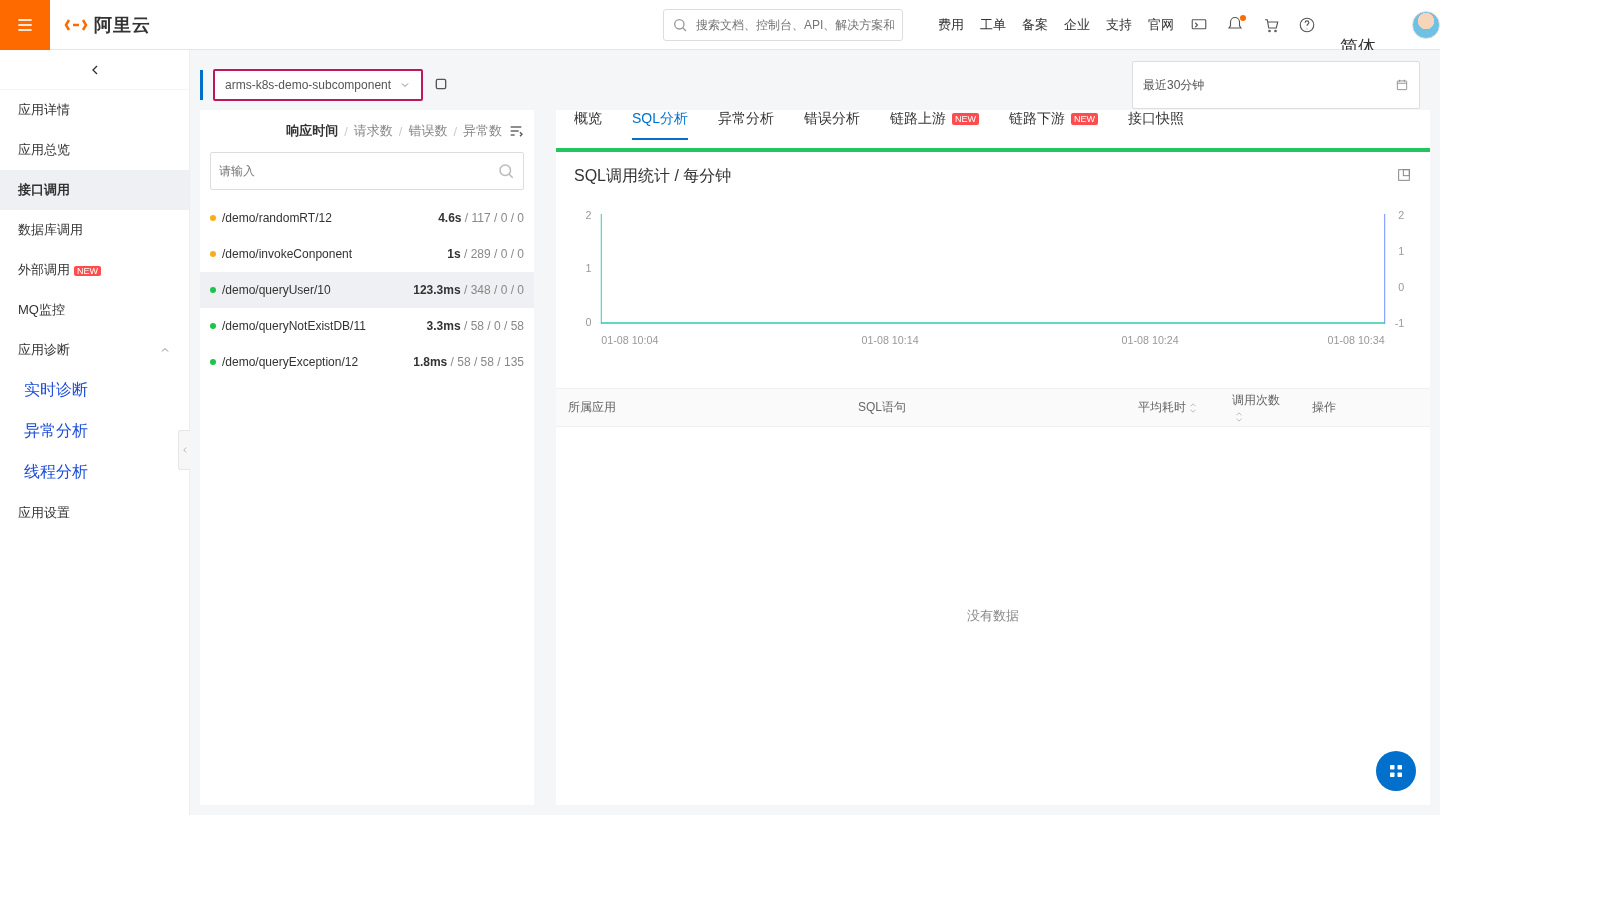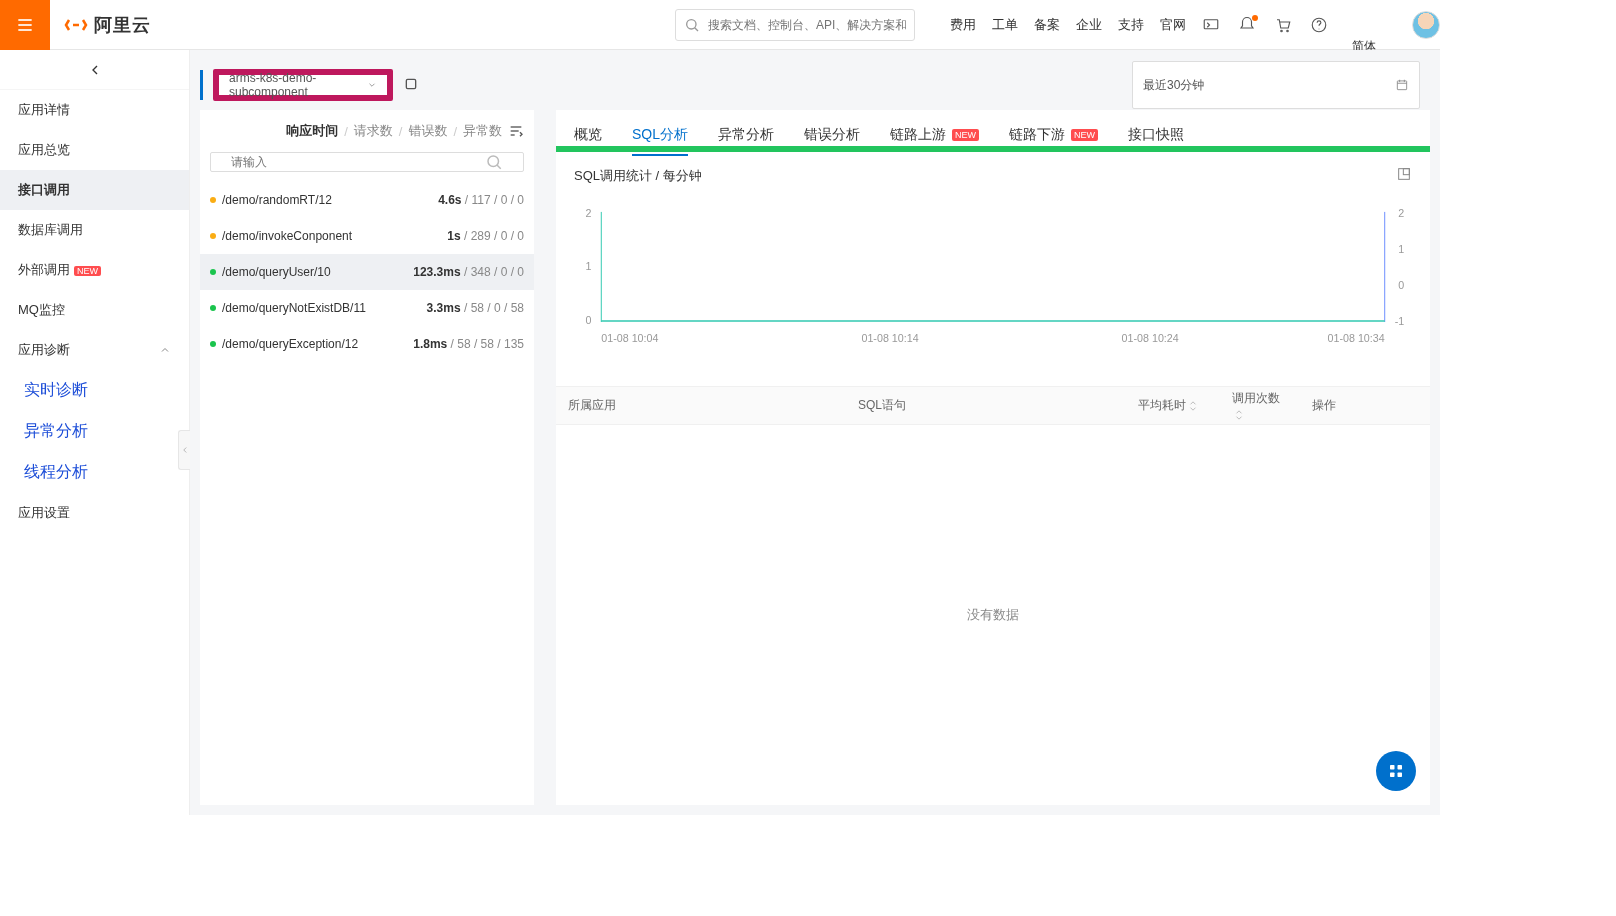--- a/index.html
+++ b/index.html
@@ -20,7 +20,7 @@
 .top-icons { display: flex; align-items: center; gap: 18px; }
 .top-icons .ic { width: 18px; height: 18px; display: flex; align-items: center; justify-content: center; position: relative; }
 .bell-dot { position: absolute; top: -1px; right: -2px; width: 6px; height: 6px; border-radius: 50%; background: #ff6a00; }
-.lang { font-size: 12px; margin-left: 6px; margin-top: 44px; }
+.lang { font-size: 18px; margin-left: 6px; margin-top: 44px; }
 .avatar { width: 28px; height: 28px; margin-left: 18px; border-radius: 50%; background: radial-gradient(circle at 50% 35%, #f6d5b8 38%, #6ec1e4 39%); border: 1px solid #ddd; }
 
 

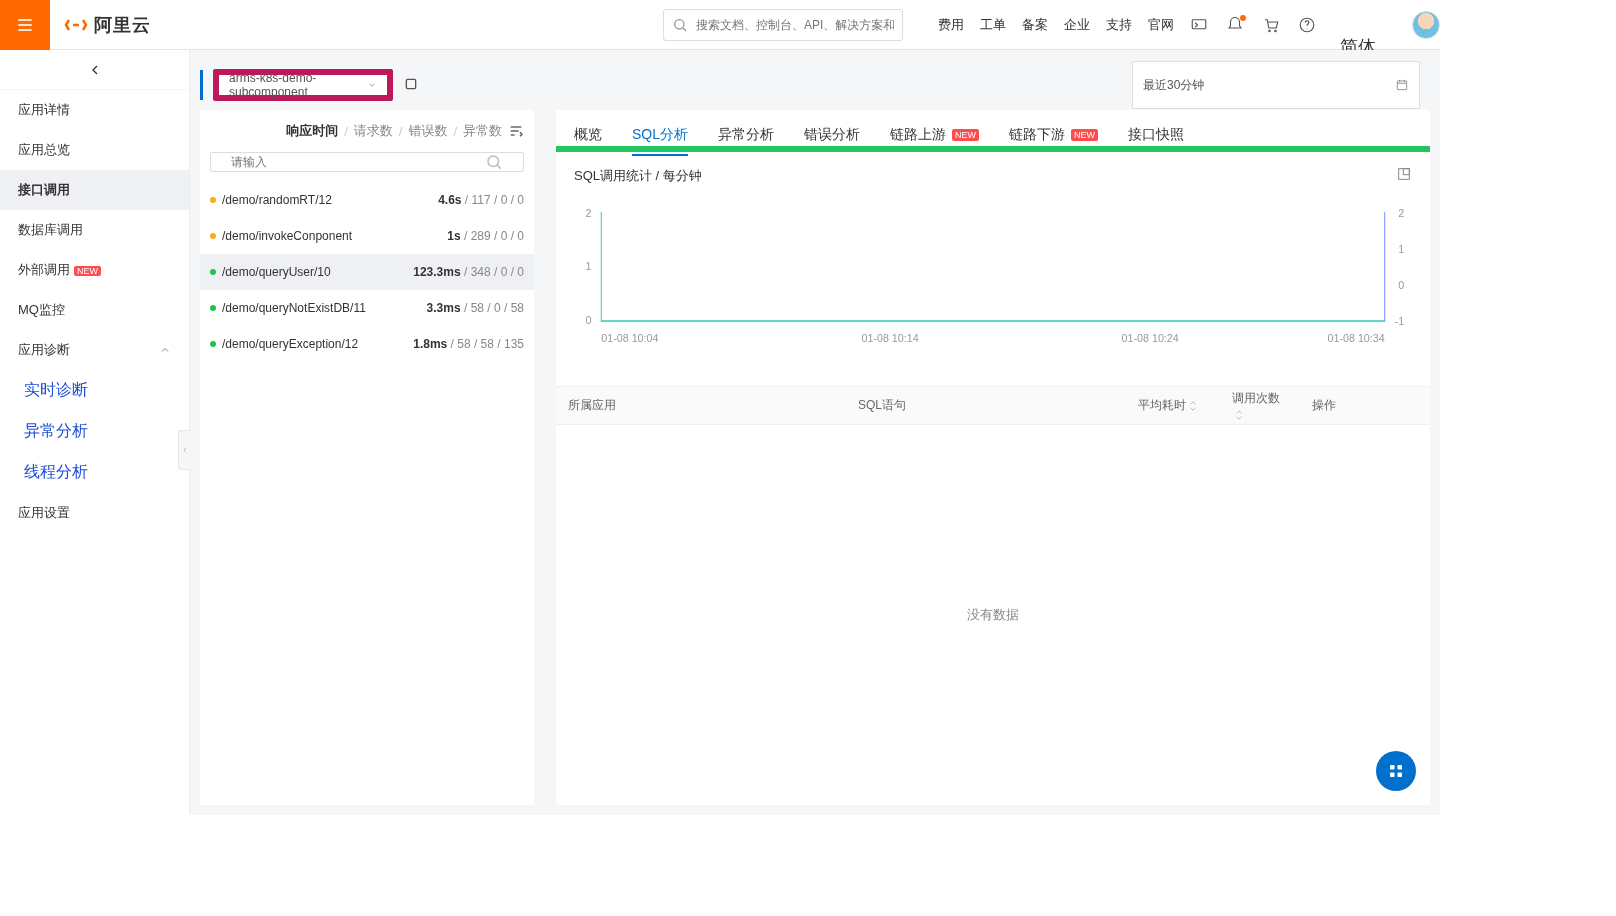--- a/index.html
+++ b/index.html
@@ -37,7 +37,7 @@
 
 .filterbar { height: 50px; padding: 0 10px; display: flex; align-items: center; }
 .blue-bar { width: 3px; height: 30px; background: #0070cc; margin-right: 10px; }
-.app-select { width: 180px; height: 32px; border: 6px solid #be185d; border-radius: 2px; background: #fff; display: flex; align-items: center; padding: 0 10px; font-size: 12px; color: #555; }
+.app-select { width: 210px; height: 32px; border: 2px solid #be185d; border-radius: 2px; background: #fff; display: flex; align-items: center; padding: 0 10px; font-size: 12px; color: #555; }
 .app-select svg { margin-left: auto; }
 .mini-icon { margin-left: 10px; }
 .time-select { margin-left: auto; width: 288px; height: 48px; border: 1px solid #ddd; border-radius: 2px; background: #fff; display: flex; align-items: center; padding: 0 10px; font-size: 12px; color: #555; margin-right: 10px; }

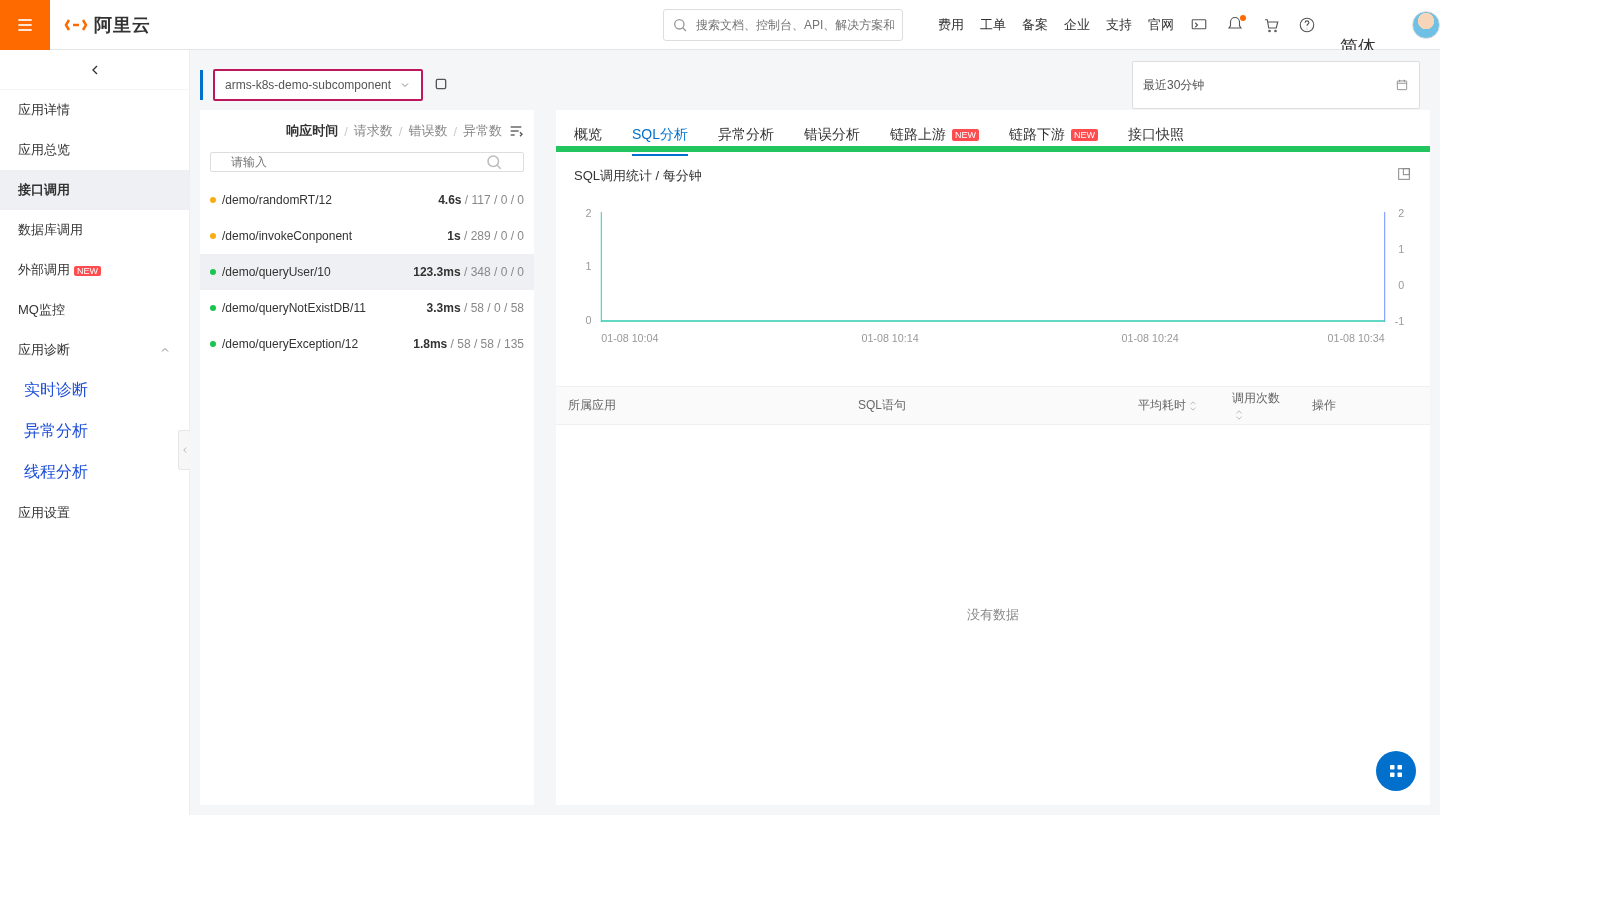--- a/index.html
+++ b/index.html
@@ -63,7 +63,7 @@
 .metrics b { color: #333; font-weight: 600; }
 
 .right-panel { flex: 1; background: #fff; display: flex; flex-direction: column; }
-.tabs { height: 42px; display: flex; align-items: flex-end; padding: 0 18px; gap: 30px; font-size: 14px; border-bottom: 6px solid #22c55e; }
+.tabs { height: 42px; display: flex; align-items: flex-start; padding: 0 18px; gap: 30px; font-size: 14px; border-bottom: 4px solid #22c55e; }
 .tab { position: relative; padding-bottom: 2px; color: #333; cursor: pointer; display: flex; align-items: center; gap: 2px; }
 .tab.active { color: #0070cc; }
 .tab.active::after { content: ""; position: absolute; left: 0; right: 0; bottom: -10px; height: 2px; background: #0070cc; }

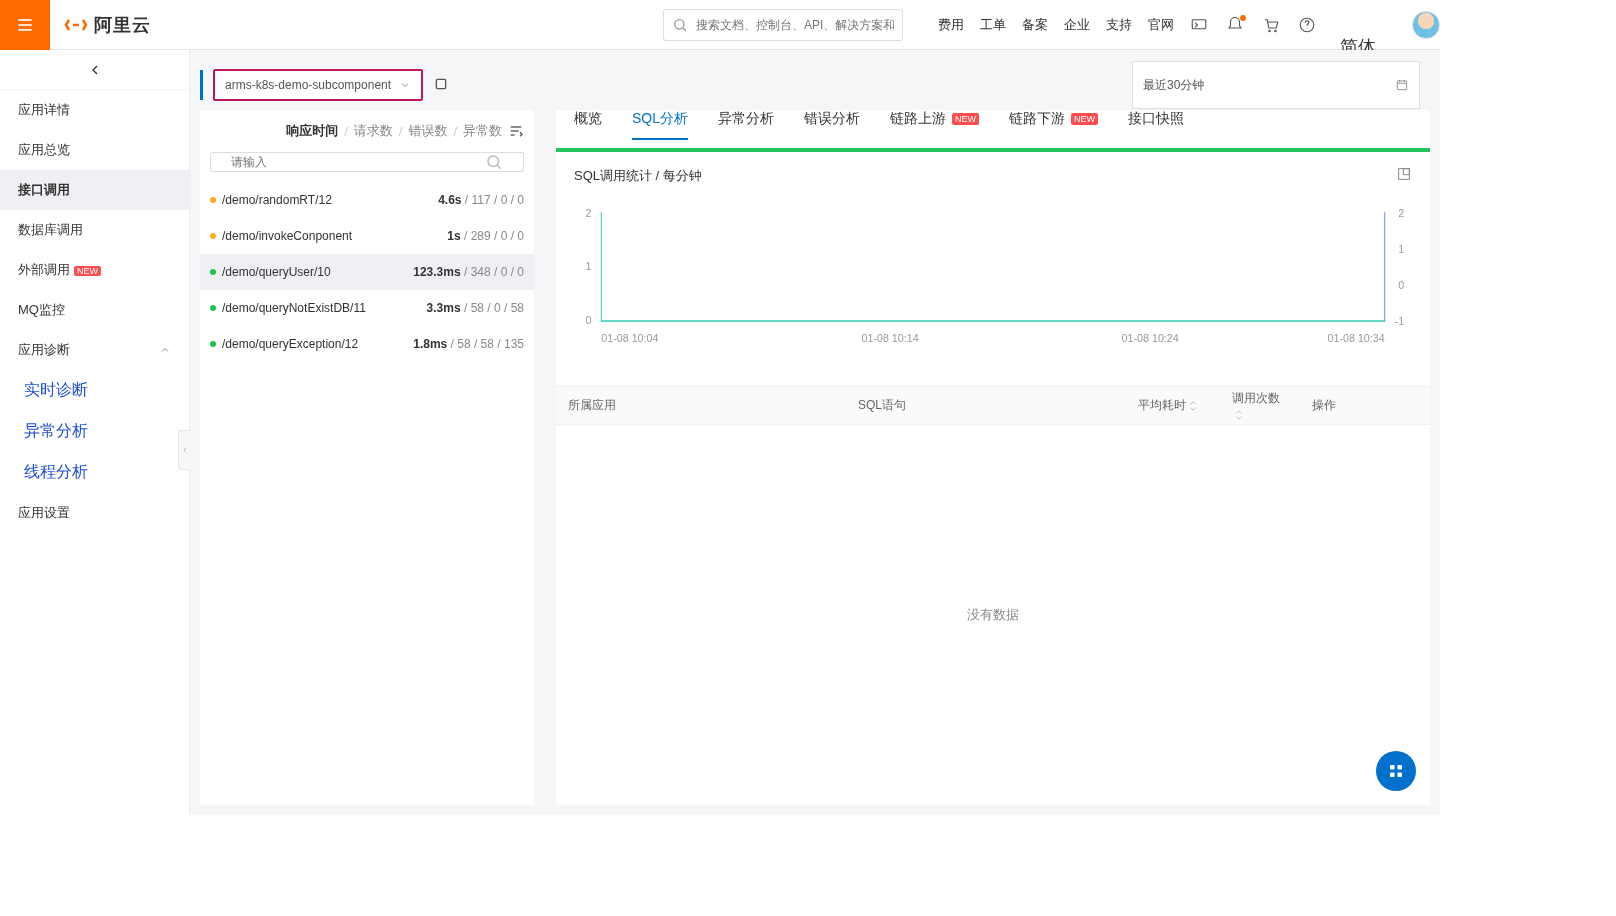--- a/index.html
+++ b/index.html
@@ -50,7 +50,7 @@
 .lp-sort .sep { color: #ccc; }
 .lp-sort svg { flex-shrink: 0; }
 .lp-search { margin: 0 10px 10px 10px; }
-.lp-search-box { height: 20px; border: 1px solid #ddd; border-radius: 2px; display: flex; align-items: center; padding: 0 20px; }
+.lp-search-box { height: 38px; border: 1px solid #ddd; border-radius: 2px; display: flex; align-items: center; padding: 0 8px; }
 .lp-search-box input { border: none; outline: none; flex: 1; font-size: 12px; }
 .lp-list { flex: 1; }
 .lp-row { height: 36px; display: flex; align-items: center; padding: 0 10px; font-size: 12px; }

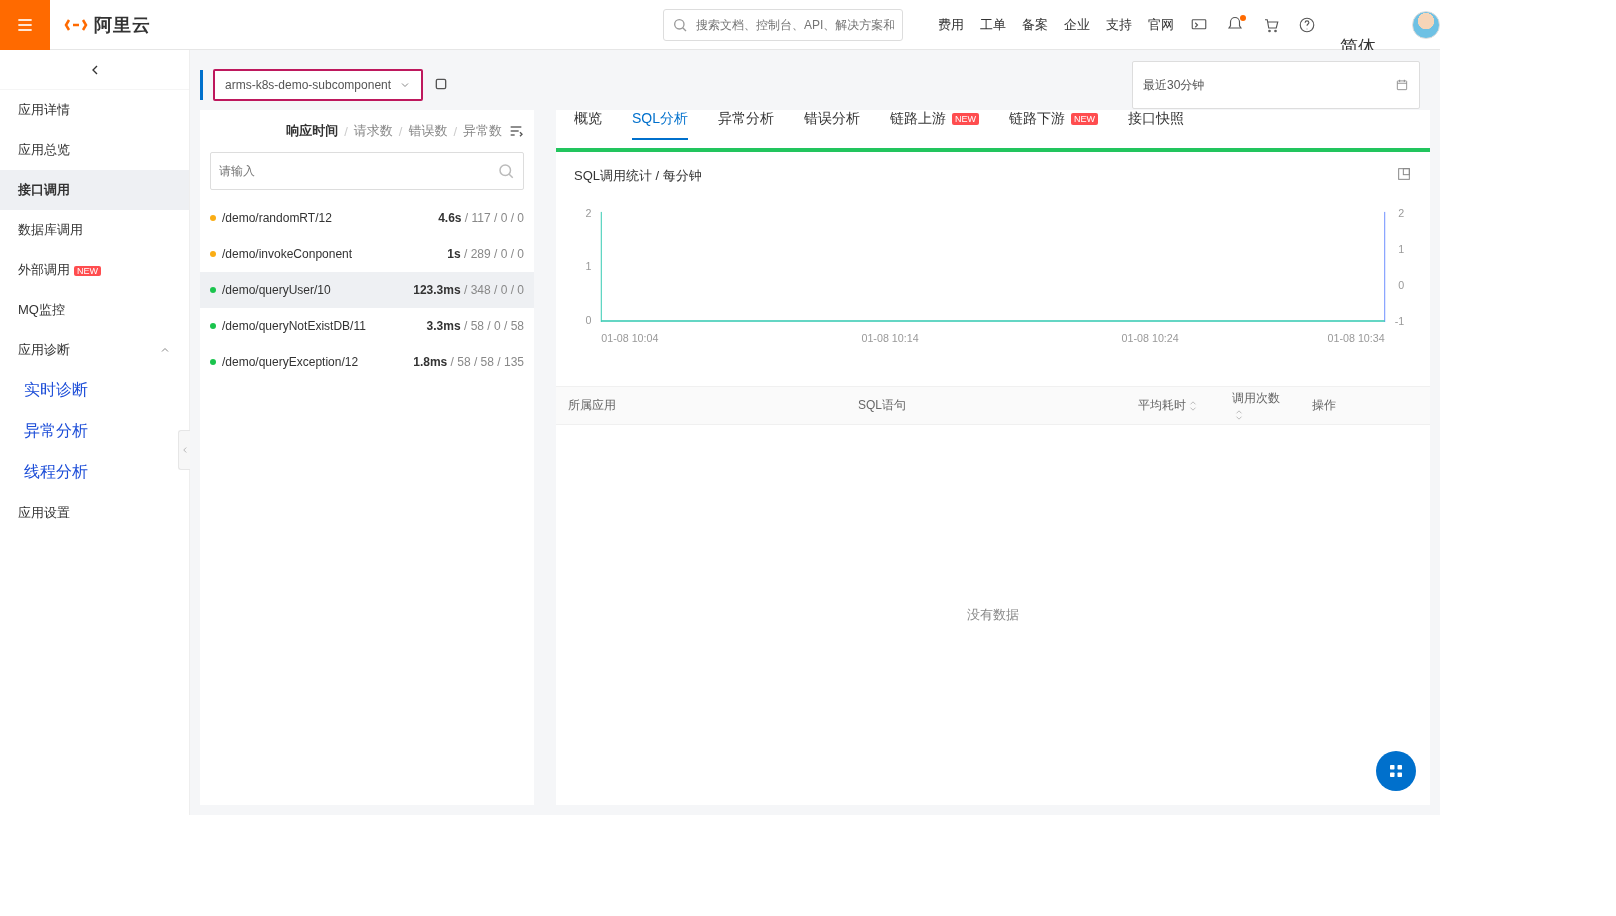--- a/index.html
+++ b/index.html
@@ -70,7 +70,7 @@
 
 .chart-area { padding: 14px 18px 8px 18px; border-bottom: 1px solid #f0f0f0; }
 .chart-title-row { display: flex; align-items: center; }
-.chart-title { font-size: 13px; color: #333; }
+.chart-title { font-size: 16px; color: #333; }
 .chart-expand { margin-left: auto; }
 .chart-svg { width: 100%; height: 180px; margin-top: 10px; }
 

